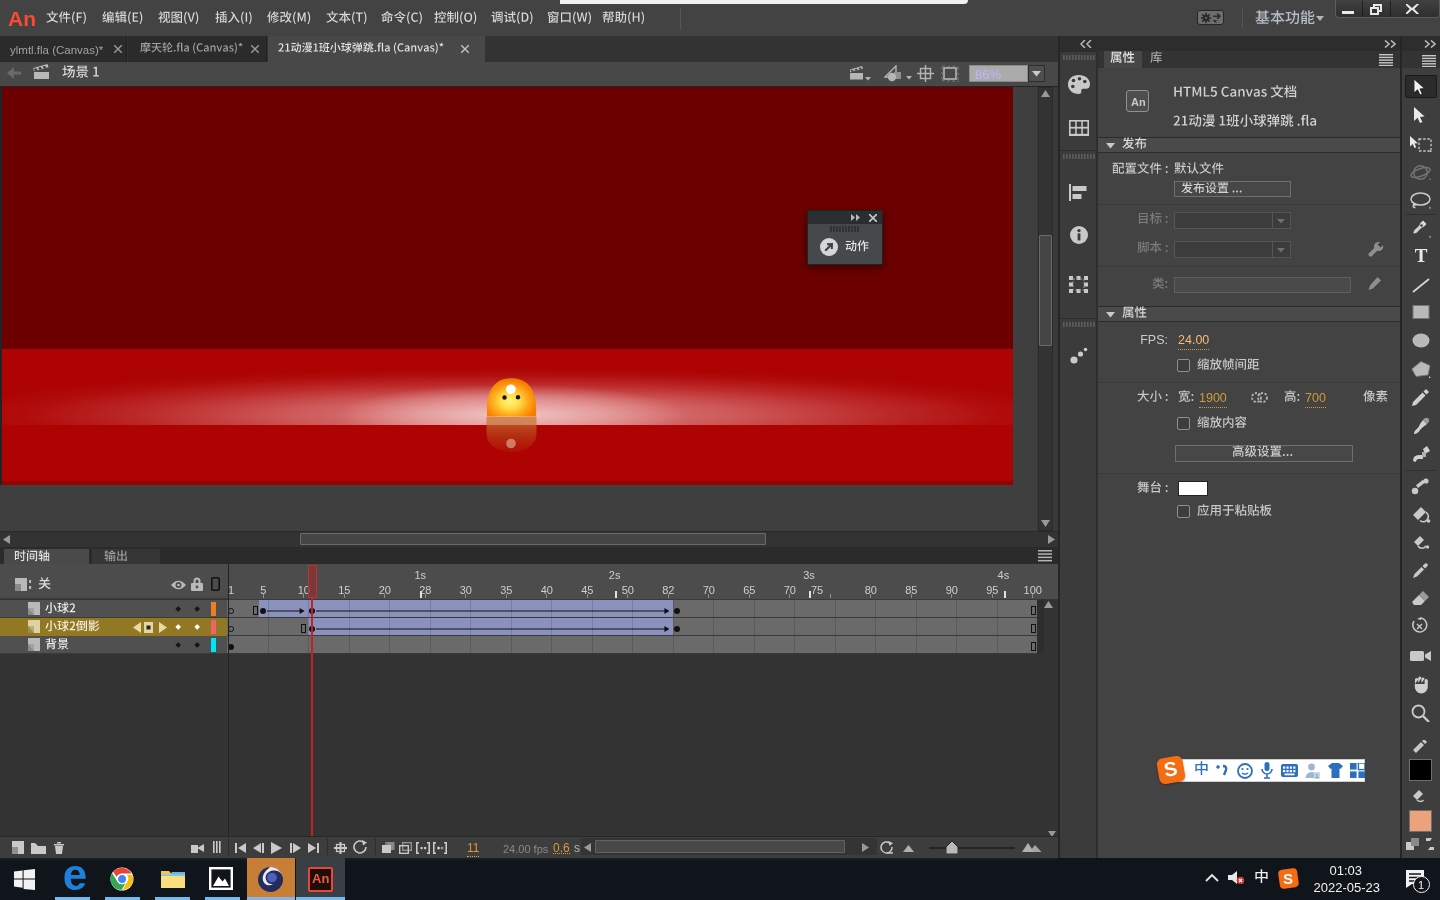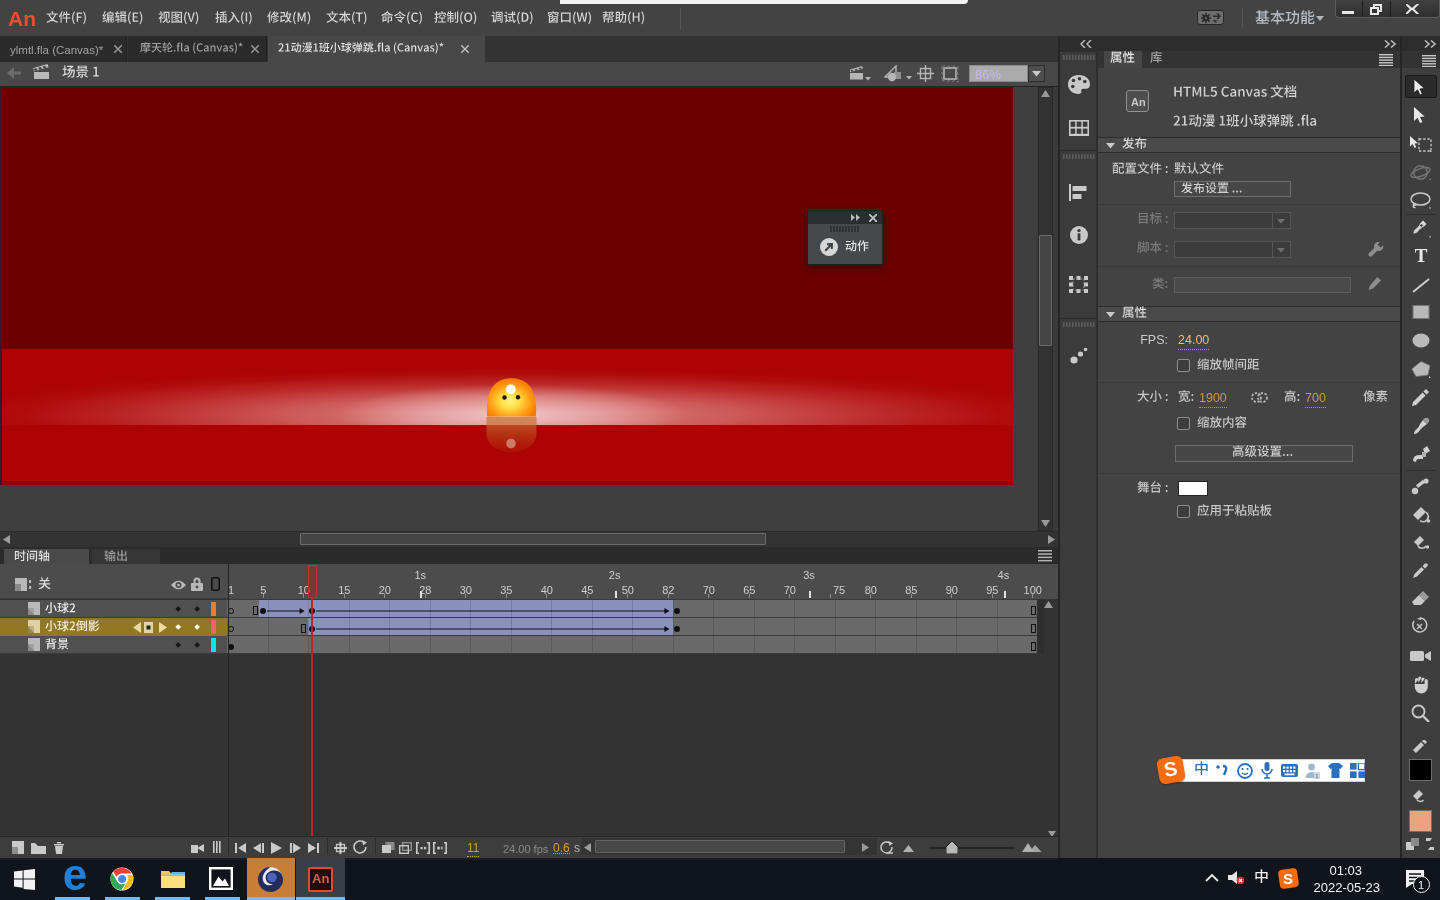--- a/index.html
+++ b/index.html
@@ -298,7 +298,7 @@
 <div style="position:absolute;left:702.7px;top:583px;font:400 11px 'Liberation Sans',sans-serif;color:#cfcfcf;line-height:14px;white-space:pre;">70</div>
 <div style="position:absolute;left:743.2px;top:583px;font:400 11px 'Liberation Sans',sans-serif;color:#cfcfcf;line-height:14px;white-space:pre;">65</div>
 <div style="position:absolute;left:783.7px;top:583px;font:400 11px 'Liberation Sans',sans-serif;color:#cfcfcf;line-height:14px;white-space:pre;">70</div>
-<div style="position:absolute;left:833px;top:583px;font:400 11px 'Liberation Sans',sans-serif;color:#cfcfcf;line-height:14px;white-space:pre;">75</div>
+<div style="position:absolute;left:811px;top:583px;font:400 11px 'Liberation Sans',sans-serif;color:#cfcfcf;line-height:14px;white-space:pre;">75</div>
 <div style="position:absolute;left:864.7px;top:583px;font:400 11px 'Liberation Sans',sans-serif;color:#cfcfcf;line-height:14px;white-space:pre;">80</div>
 <div style="position:absolute;left:905.2px;top:583px;font:400 11px 'Liberation Sans',sans-serif;color:#cfcfcf;line-height:14px;white-space:pre;">85</div>
 <div style="position:absolute;left:945.7px;top:583px;font:400 11px 'Liberation Sans',sans-serif;color:#cfcfcf;line-height:14px;white-space:pre;">90</div>

